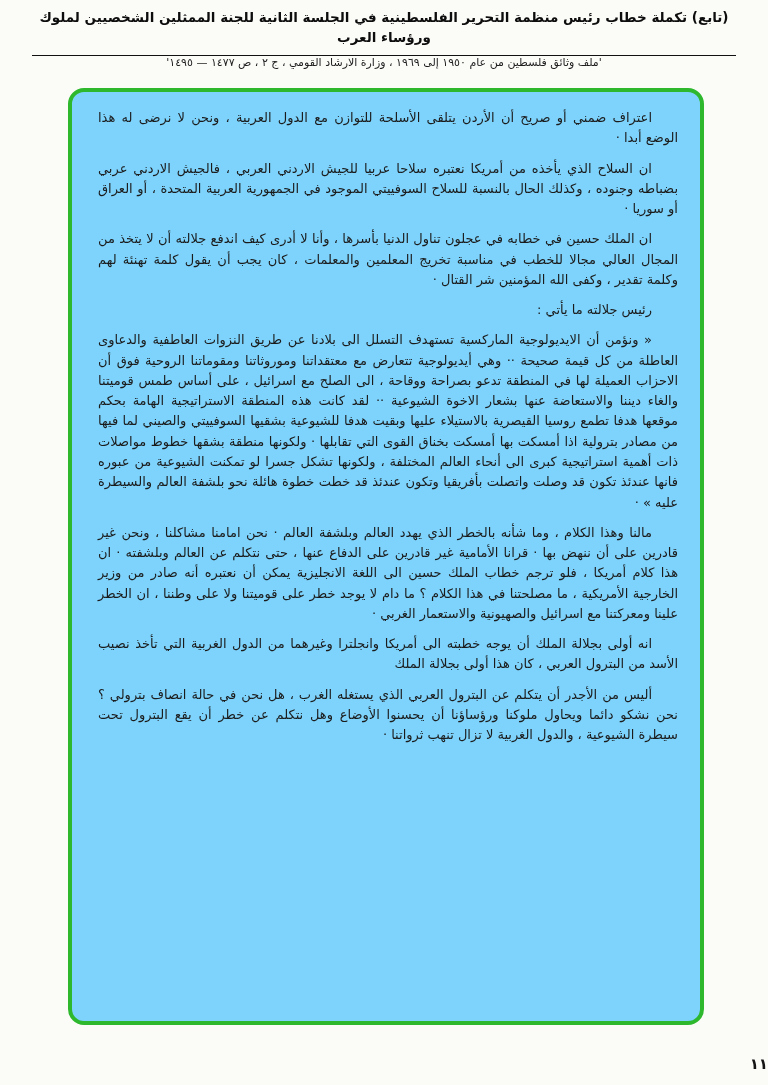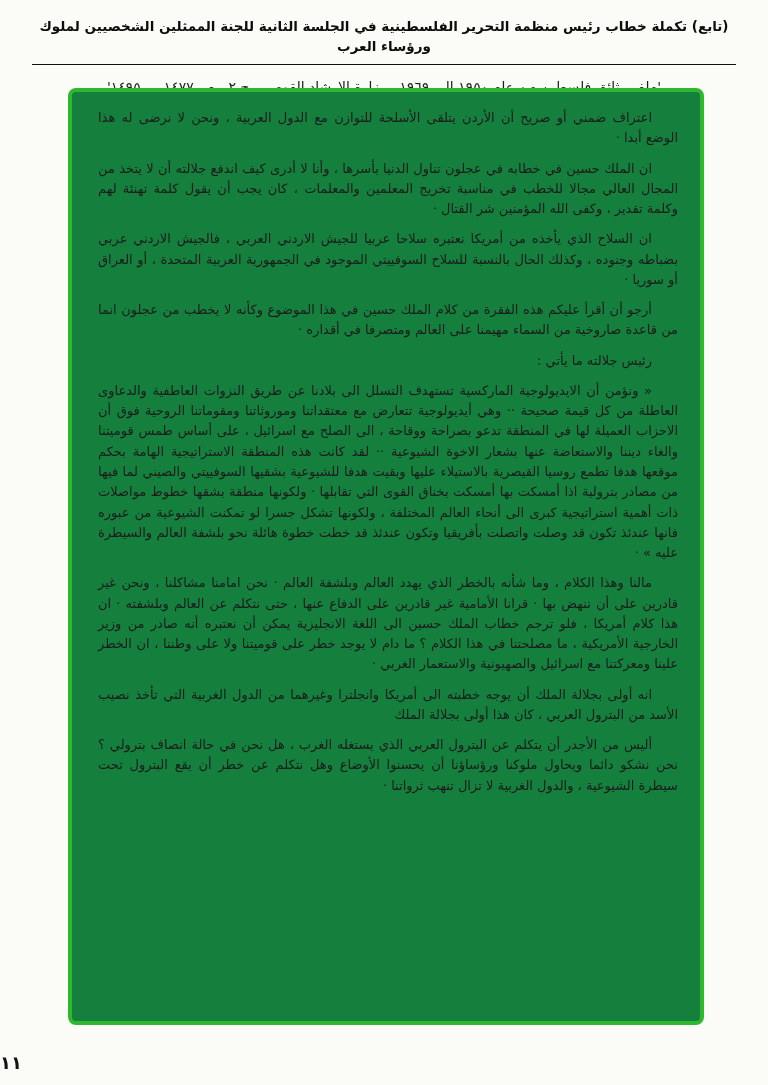--- a/index.html
+++ b/index.html
@@ -16,7 +16,7 @@
     overflow: hidden;
   }
   .doc-header {
-    padding-top: 16px;
+    padding-top: 7px;
     text-align: center;
   }
   .doc-title {

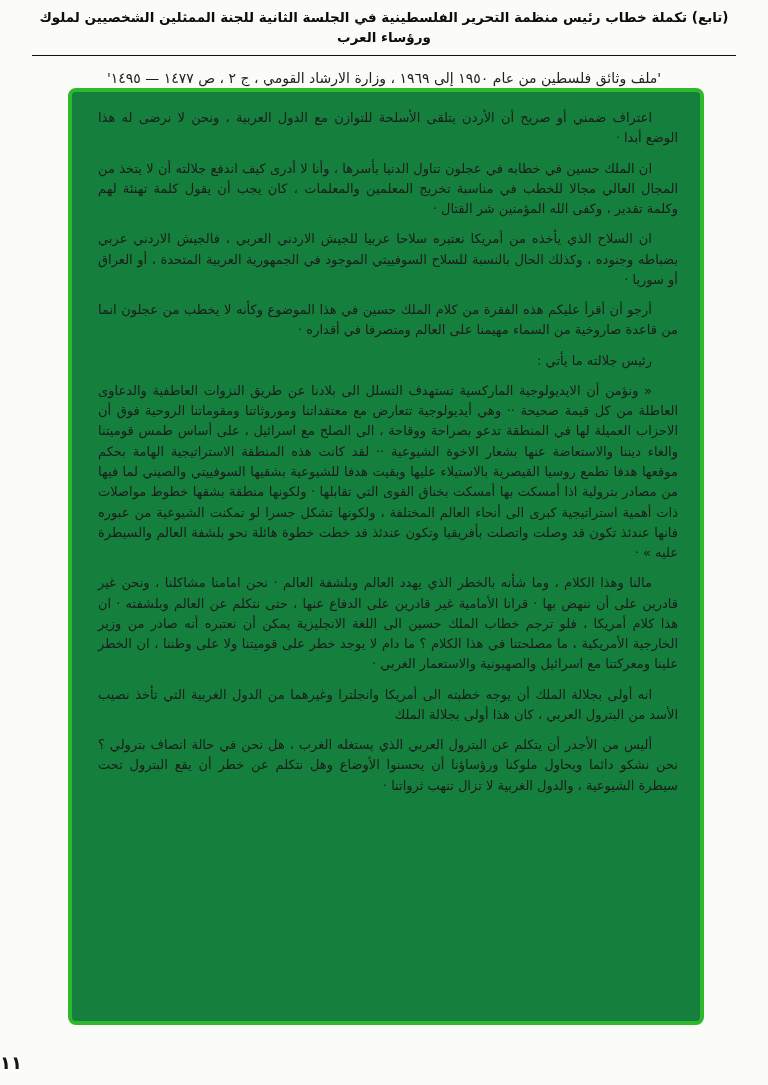--- a/index.html
+++ b/index.html
@@ -30,8 +30,8 @@
     color: #0d0d0d;
   }
   .doc-subtitle {
-    font-size: 14px;
-    margin-top: 14px;
+    font-size: 11px;
+    margin-top: 0;
     color: #1e1e1e;
     direction: rtl;
   }

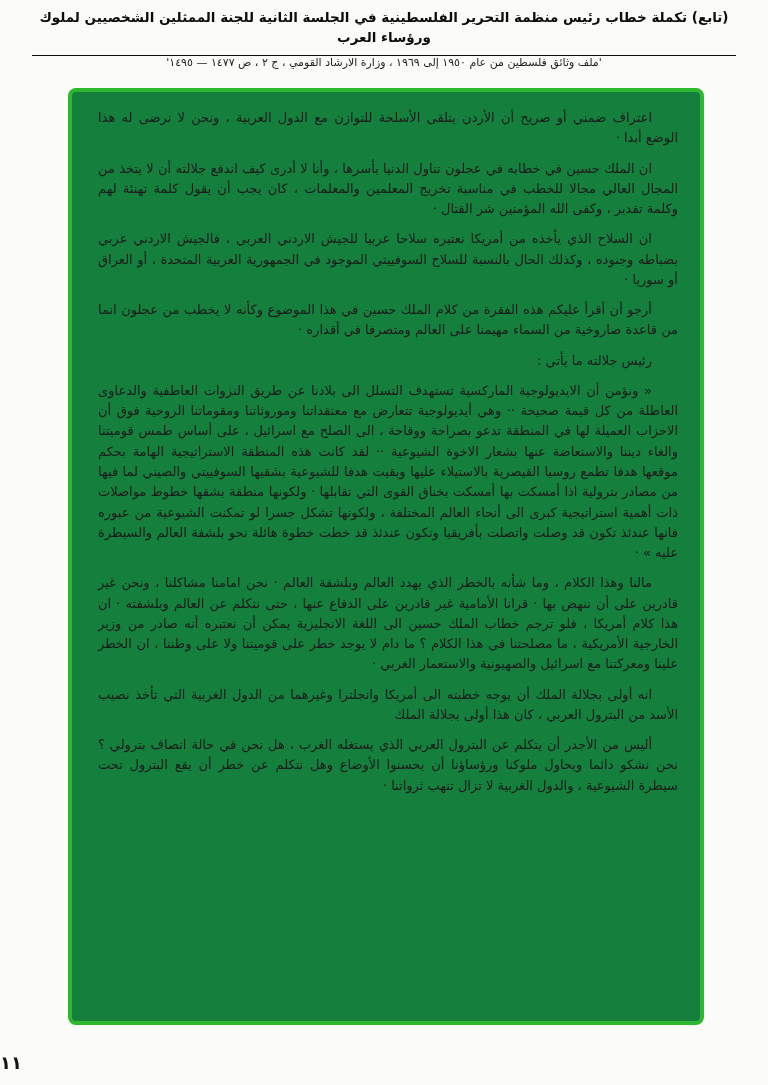--- a/index.html
+++ b/index.html
@@ -42,10 +42,10 @@
     top: 88px;
     bottom: 60px;
     border: 4px solid var(--border-green, #2eb82e);
-    border-radius: 8px;
+    border-radius: 16px;
     padding: 16px 22px 8px 26px;
     box-sizing: border-box;
-    background: #15803d;
+    background: #7dd3fc;
     overflow: hidden;
   }
   .text-frame p {

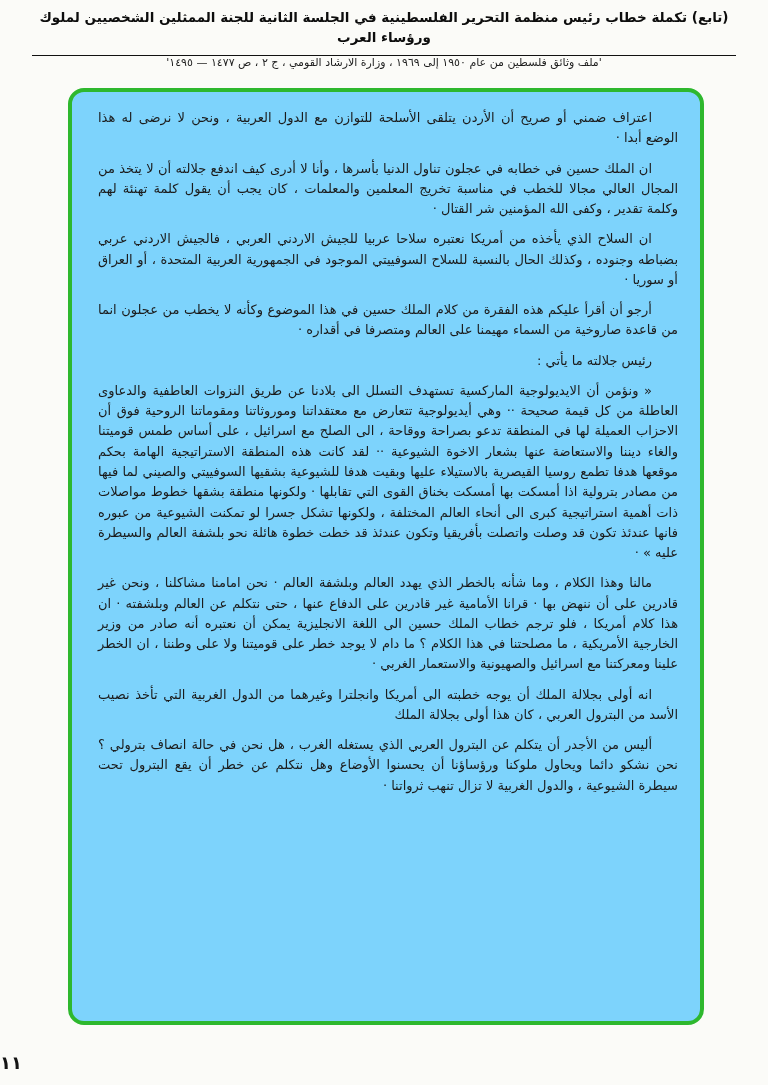--- a/index.html
+++ b/index.html
@@ -78,8 +78,8 @@
 
 <div class="text-frame">
   <p>اعتراف ضمني أو صريح أن الأردن يتلقى الأسلحة للتوازن مع الدول العربية ، ونحن لا نرضى له هذا الوضع أبدا ·</p>
+  <p>ان السلاح الذي يأخذه من أمريكا نعتبره سلاحا عربيا للجيش الاردني العربي ، فالجيش الاردني عربي بضباطه وجنوده ، وكذلك الحال بالنسبة للسلاح السوفييتي الموجود في الجمهورية العربية المتحدة ، أو العراق أو سوريا ·</p>
   <p>ان الملك حسين في خطابه في عجلون تناول الدنيا بأسرها ، وأنا لا أدرى كيف اندفع جلالته أن لا يتخذ من المجال العالي مجالا للخطب في مناسبة تخريج المعلمين والمعلمات ، كان يجب أن يقول كلمة تهنئة لهم وكلمة تقدير ، وكفى الله المؤمنين شر القتال ·</p>
-  <p>ان السلاح الذي يأخذه من أمريكا نعتبره سلاحا عربيا للجيش الاردني العربي ، فالجيش الاردني عربي بضباطه وجنوده ، وكذلك الحال بالنسبة للسلاح السوفييتي الموجود في الجمهورية العربية المتحدة ، أو العراق أو سوريا ·</p>
   <p>أرجو أن أقرأ عليكم هذه الفقرة من كلام الملك حسين في هذا الموضوع وكأنه لا يخطب من عجلون انما من قاعدة صاروخية من السماء مهيمنا على العالم ومتصرفا في أقداره ·</p>
   <p>رئيس جلالته ما يأتي :</p>
   <p>« ونؤمن أن الايديولوجية الماركسية تستهدف التسلل الى بلادنا عن طريق النزوات العاطفية والدعاوى العاطلة من كل قيمة صحيحة ·· وهي أيديولوجية تتعارض مع معتقداتنا وموروثاتنا ومقوماتنا الروحية فوق أن الاحزاب العميلة لها في المنطقة تدعو بصراحة ووقاحة ، الى الصلح مع اسرائيل ، على أساس طمس قوميتنا والغاء ديننا والاستعاضة عنها بشعار الاخوة الشيوعية ·· لقد كانت هذه المنطقة الاستراتيجية الهامة بحكم موقعها هدفا تطمع روسيا القيصرية بالاستيلاء عليها وبقيت هدفا للشيوعية بشقيها السوفييتي والصيني لما فيها من مصادر بترولية اذا أمسكت بها أمسكت بخناق القوى التي تقابلها · ولكونها منطقة بشقها خطوط مواصلات ذات أهمية استراتيجية كبرى الى أنحاء العالم المختلفة ، ولكونها تشكل جسرا لو تمكنت الشيوعية من عبوره فانها عندئذ تكون قد وصلت واتصلت بأفريقيا وتكون عندئذ قد خطت خطوة هائلة نحو بلشفة العالم والسيطرة عليه » ·</p>

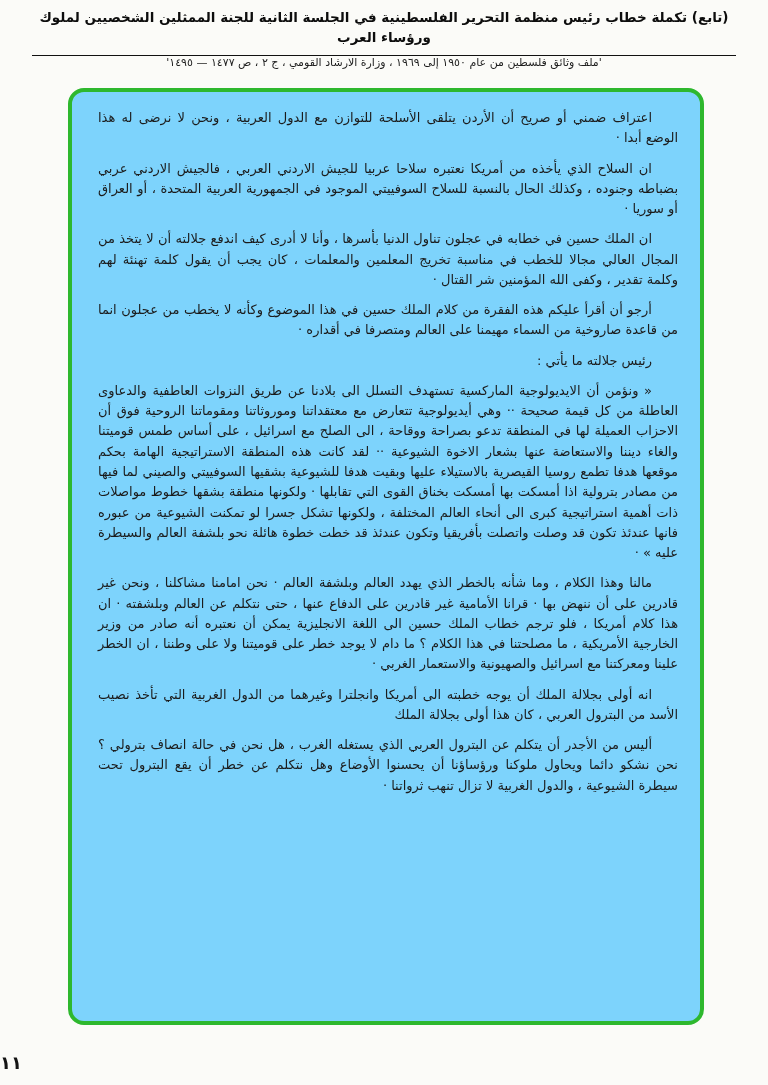--- a/index.html
+++ b/index.html
@@ -80,7 +80,6 @@
   <p>اعتراف ضمني أو صريح أن الأردن يتلقى الأسلحة للتوازن مع الدول العربية ، ونحن لا نرضى له هذا الوضع أبدا ·</p>
   <p>ان السلاح الذي يأخذه من أمريكا نعتبره سلاحا عربيا للجيش الاردني العربي ، فالجيش الاردني عربي بضباطه وجنوده ، وكذلك الحال بالنسبة للسلاح السوفييتي الموجود في الجمهورية العربية المتحدة ، أو العراق أو سوريا ·</p>
   <p>ان الملك حسين في خطابه في عجلون تناول الدنيا بأسرها ، وأنا لا أدرى كيف اندفع جلالته أن لا يتخذ من المجال العالي مجالا للخطب في مناسبة تخريج المعلمين والمعلمات ، كان يجب أن يقول كلمة تهنئة لهم وكلمة تقدير ، وكفى الله المؤمنين شر القتال ·</p>
-  <p>أرجو أن أقرأ عليكم هذه الفقرة من كلام الملك حسين في هذا الموضوع وكأنه لا يخطب من عجلون انما من قاعدة صاروخية من السماء مهيمنا على العالم ومتصرفا في أقداره ·</p>
   <p>رئيس جلالته ما يأتي :</p>
   <p>« ونؤمن أن الايديولوجية الماركسية تستهدف التسلل الى بلادنا عن طريق النزوات العاطفية والدعاوى العاطلة من كل قيمة صحيحة ·· وهي أيديولوجية تتعارض مع معتقداتنا وموروثاتنا ومقوماتنا الروحية فوق أن الاحزاب العميلة لها في المنطقة تدعو بصراحة ووقاحة ، الى الصلح مع اسرائيل ، على أساس طمس قوميتنا والغاء ديننا والاستعاضة عنها بشعار الاخوة الشيوعية ·· لقد كانت هذه المنطقة الاستراتيجية الهامة بحكم موقعها هدفا تطمع روسيا القيصرية بالاستيلاء عليها وبقيت هدفا للشيوعية بشقيها السوفييتي والصيني لما فيها من مصادر بترولية اذا أمسكت بها أمسكت بخناق القوى التي تقابلها · ولكونها منطقة بشقها خطوط مواصلات ذات أهمية استراتيجية كبرى الى أنحاء العالم المختلفة ، ولكونها تشكل جسرا لو تمكنت الشيوعية من عبوره فانها عندئذ تكون قد وصلت واتصلت بأفريقيا وتكون عندئذ قد خطت خطوة هائلة نحو بلشفة العالم والسيطرة عليه » ·</p>
   <p>مالنا وهذا الكلام ، وما شأنه بالخطر الذي يهدد العالم وبلشفة العالم · نحن امامنا مشاكلنا ، ونحن غير قادرين على أن ننهض بها · قرانا الأمامية غير قادرين على الدفاع عنها ، حتى نتكلم عن العالم وبلشفته · ان هذا كلام أمريكا ، فلو ترجم خطاب الملك حسين الى اللغة الانجليزية يمكن أن نعتبره أنه صادر من وزير الخارجية الأمريكية ، ما مصلحتنا في هذا الكلام ؟ ما دام لا يوجد خطر على قوميتنا ولا على وطننا ، ان الخطر علينا ومعركتنا مع اسرائيل والصهيونية والاستعمار الغربي ·</p>

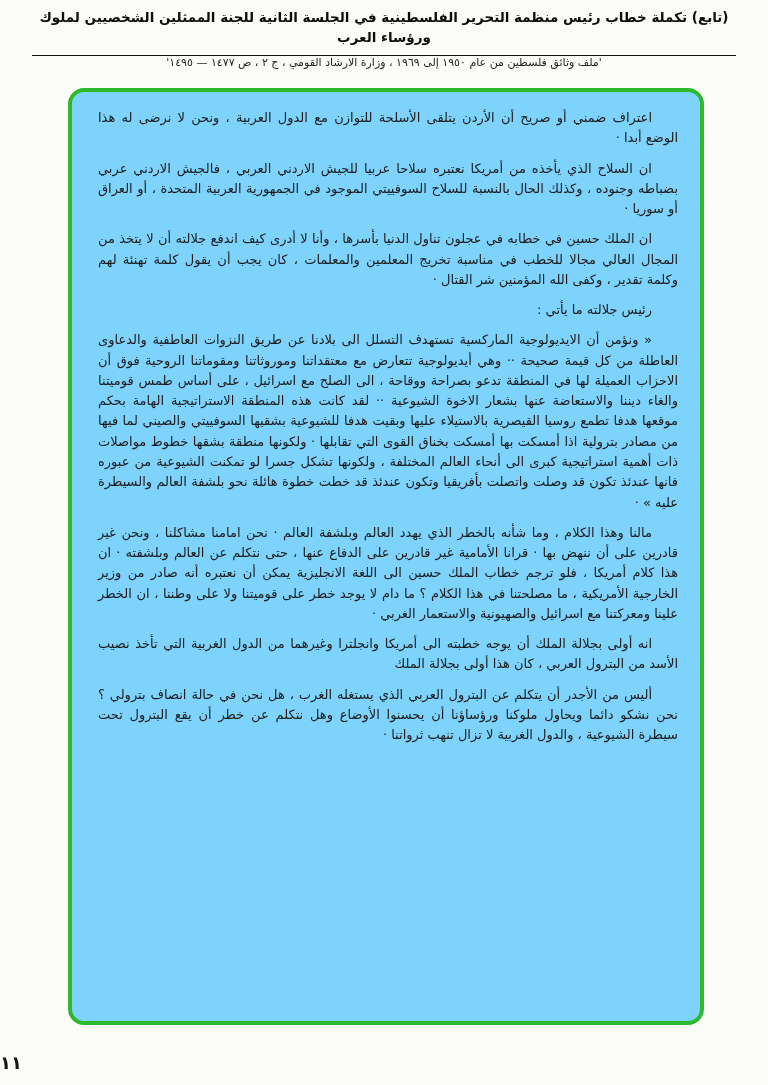--- a/index.html
+++ b/index.html
@@ -62,8 +62,8 @@
     bottom: 12px;
     left: 0;
     right: 0;
-    text-align: left;
-    font-size: 18px;
+    text-align: right;
+    font-size: 15px;
     font-weight: bold;
     color: #141414;
   }

